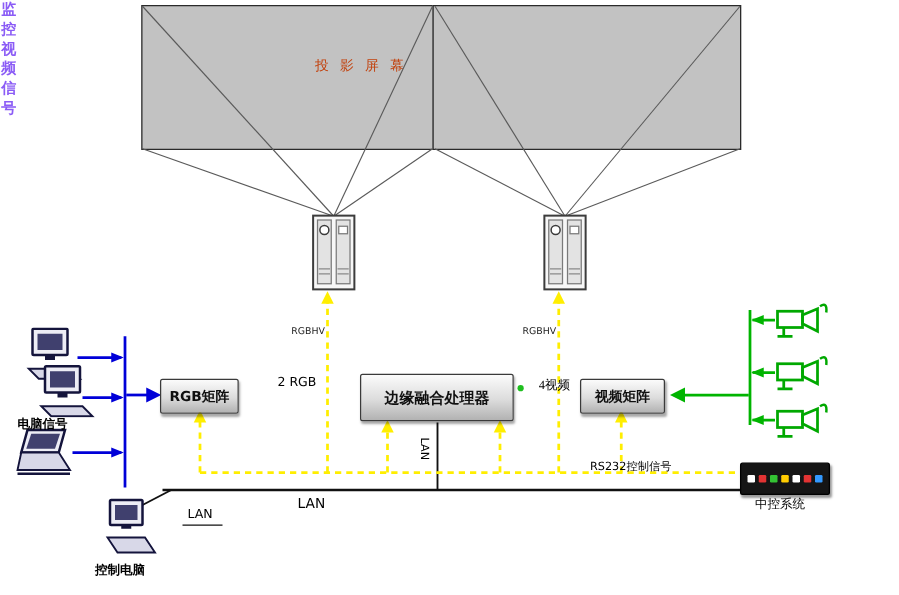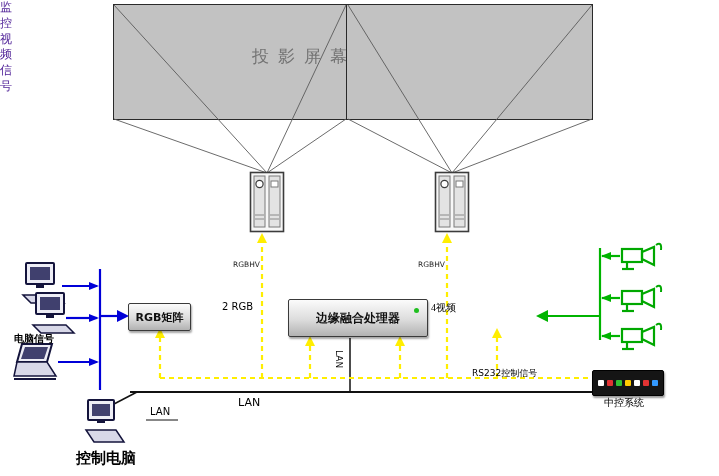--- a/index.html
+++ b/index.html
@@ -33,8 +33,8 @@
   #label-lan-ctrl{left:150px;top:406px;font-size:10px;}
   #label-rs232{left:472px;top:367px;font-size:9px;text-align:center;}
   #label-central-control{left:604px;top:396px;font-size:10px;font-weight:normal;}
-  #label-surveillance{left:686px;top:236px;width:14px;font-size:12px;font-weight:normal;line-height:1.32;
-    word-break:break-all;white-space:normal;color:#4c1d95;}
+  #label-surveillance{left:686px;top:236px;width:14px;font-size:12px;font-weight:bold;line-height:1.32;
+    word-break:break-all;white-space:normal;color:#8b5cf6;text-align:center;}
   .icon{position:absolute;}
 </style>
 </head>

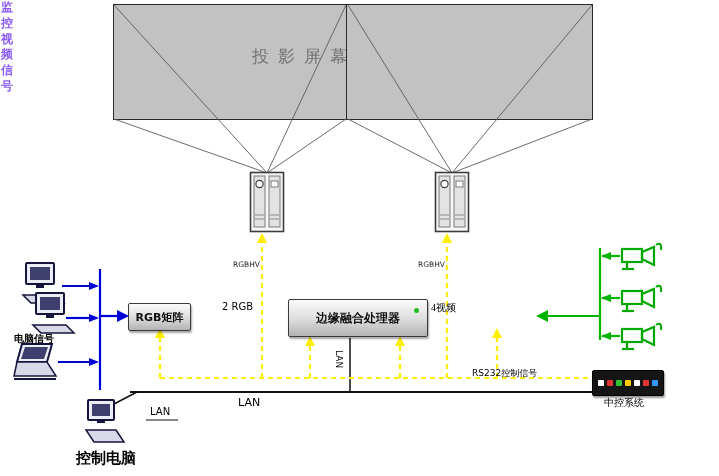--- a/index.html
+++ b/index.html
@@ -9,7 +9,7 @@
   .screen-panel{position:absolute;top:4px;height:116px;background:#c2c2c2;border:1px solid #2a2a2a;box-sizing:border-box;}
   #screen-left{left:113px;width:234px;}
   #screen-right{left:346px;width:247px;}
-  #screen-label{left:252px;top:45px;font-size:17px;letter-spacing:9px;color:#737373;}
+  #screen-label{left:252px;top:45px;font-size:11px;letter-spacing:9px;color:#c2410c;}
   svg.layer{position:absolute;left:0;top:0;}
   .device{position:absolute;box-sizing:border-box;border:1px solid #3a3a3a;border-radius:2px;
     background:linear-gradient(180deg,#fbfbfb 0%,#dcdcdc 55%,#b2b2b2 100%);

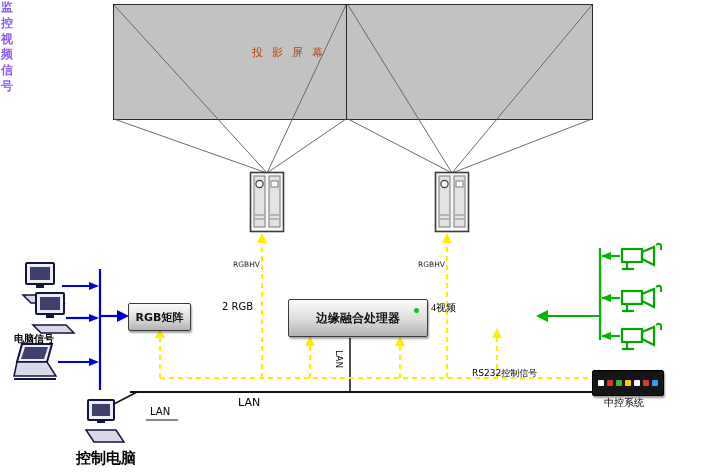--- a/index.html
+++ b/index.html
@@ -16,7 +16,7 @@
     display:flex;align-items:center;justify-content:center;font-weight:bold;color:#101010;
     box-shadow:1px 2px 2px rgba(0,0,0,.35);}
   #rgb-matrix{left:128px;top:303px;width:63px;height:28px;font-size:11px;}
-  #edge-processor{left:288px;top:299px;width:140px;height:38px;font-size:12px;}
+  #edge-processor{left:288px;top:299px;width:123px;height:38px;font-size:12px;}
   #video-matrix{left:464px;top:303px;width:68px;height:28px;font-size:11px;}
   #processor-led{position:absolute;left:414px;top:308px;width:5px;height:5px;background:#1fbf1f;border-radius:50%;}
   #central-control{position:absolute;left:592px;top:370px;width:70px;height:24px;background:#151515;border:1px solid #000;

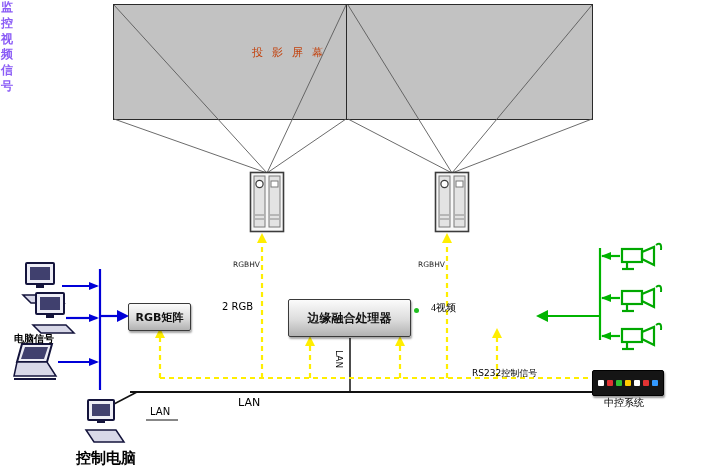--- a/index.html
+++ b/index.html
@@ -141,6 +141,9 @@
     <span>边缘融合处理器</span>
   </div>
   <div id="processor-led"></div>
+  <div id="video-matrix" class="device">
+    <span>视频矩阵</span>
+  </div>
 
   <div id="central-control">
     <span class="port" style="background:#ffffff"></span>

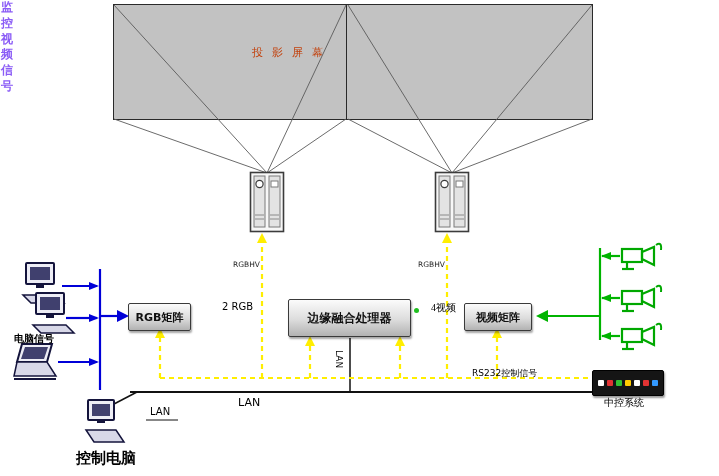--- a/index.html
+++ b/index.html
@@ -27,7 +27,7 @@
   #label-rgbhv-left{left:233px;top:260px;font-size:7.5px;color:#222;}
   #label-rgbhv-right{left:418px;top:260px;font-size:7.5px;color:#222;}
   #label-computer-signal{left:14px;top:332px;font-size:10px;font-weight:bold;}
-  #label-control-computer{left:76px;top:449px;font-size:15px;font-weight:bold;}
+  #label-control-computer{left:76px;top:449px;font-size:10px;font-weight:bold;}
   #label-lan-main{left:238px;top:396px;font-size:11px;}
   #label-lan-vert{left:344px;top:350px;font-size:9px;transform:rotate(90deg);transform-origin:left top;}
   #label-lan-ctrl{left:150px;top:406px;font-size:10px;}

